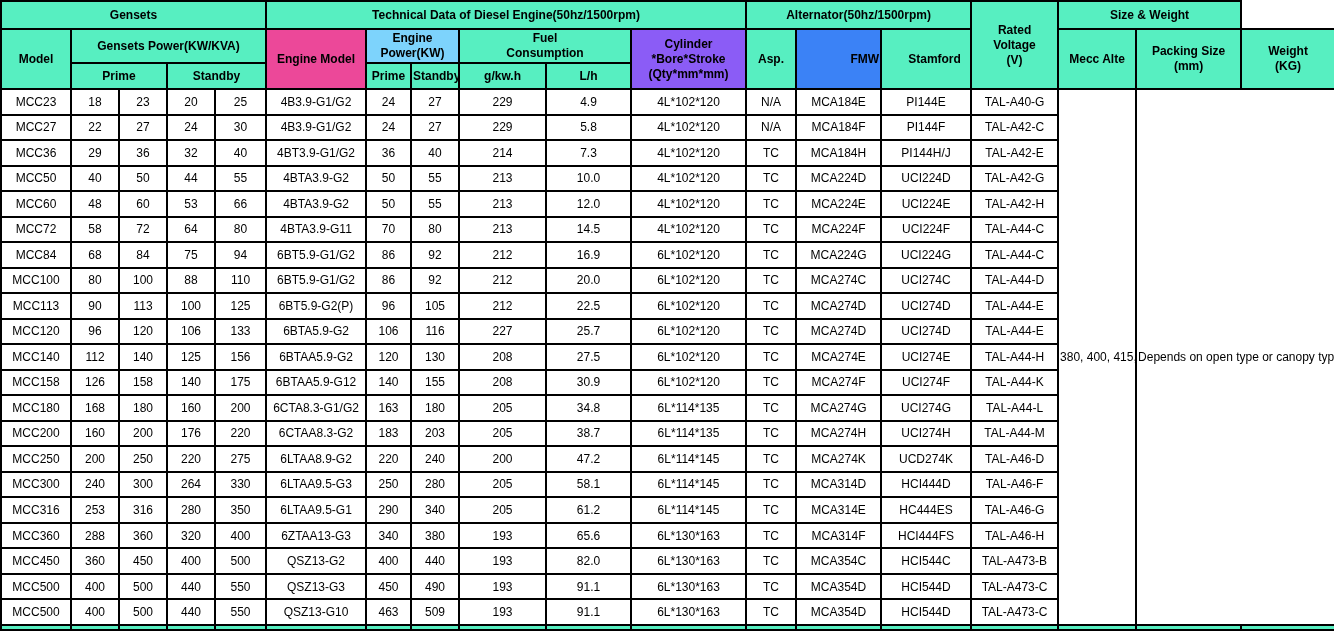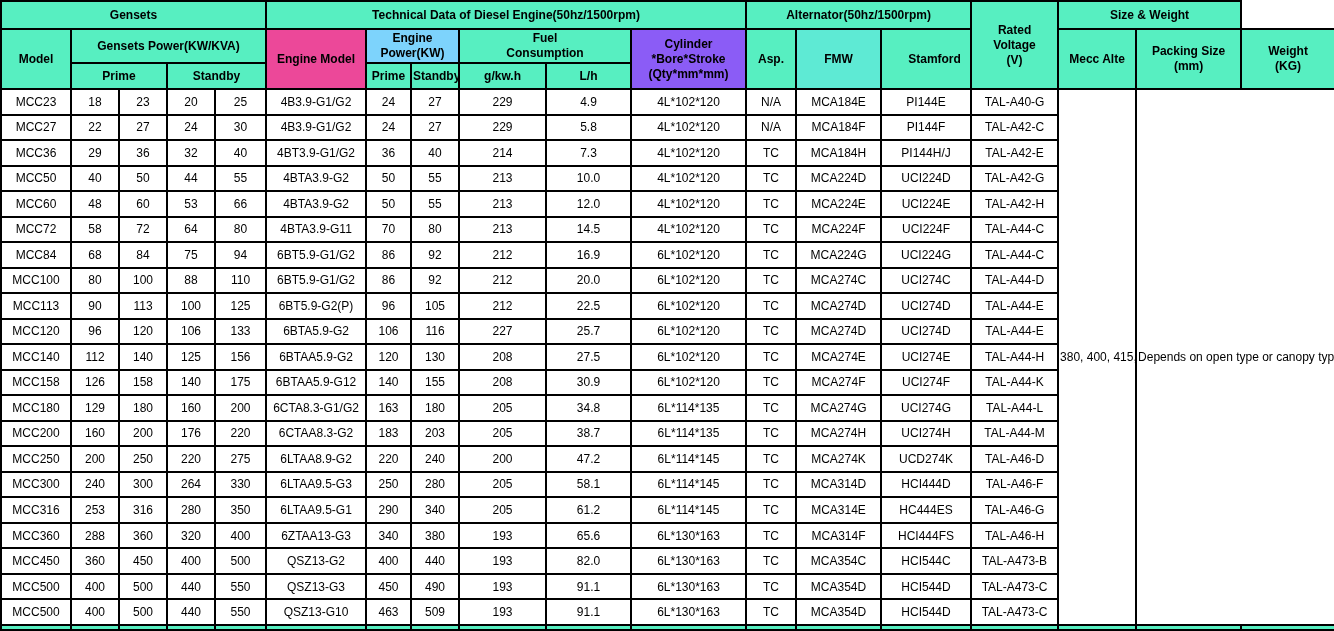--- a/index.html
+++ b/index.html
@@ -106,7 +106,7 @@
 *Bore*Stroke
 (Qty*mm*mm)</th>
         <th class="hdr" rowspan="2" style="background: rgb(87, 239, 193);">Asp.</th>
-        <th class="hdr" rowspan="2" style="background: #5eead4;">FMW</th>
+        <th class="hdr" rowspan="2" style="background: #3b82f6; text-align: right;">FMW</th>
         <th class="hdr" rowspan="2" style="background: rgb(87, 239, 193); padding-left: 18px;">Stamford</th>
         <th class="hdr" rowspan="2" style="background: rgb(87, 239, 193);">Mecc Alte</th>
         <th class="hdr" rowspan="2" style="background: rgb(87, 239, 193);">Packing Size

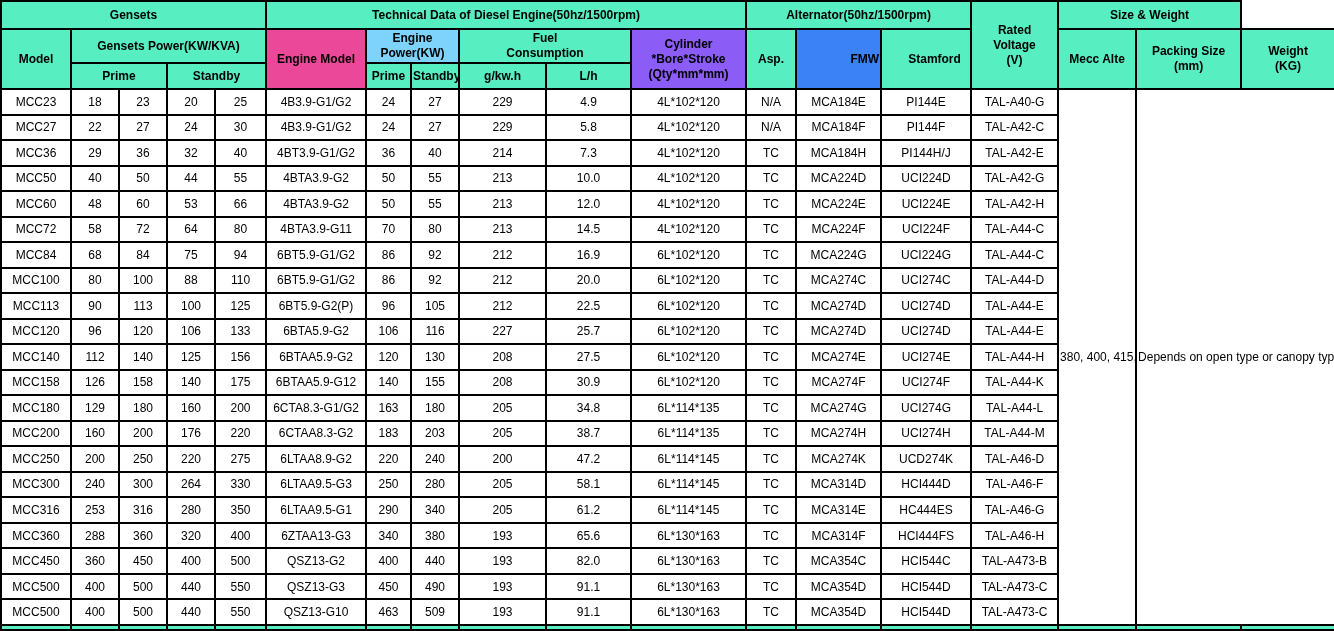--- a/index.html
+++ b/index.html
@@ -340,7 +340,7 @@
         </tr>
         <tr>
           <td>MCC180</td>
-          <td>129</td>
+          <td>168</td>
           <td>180</td>
           <td>160</td>
           <td>200</td>

